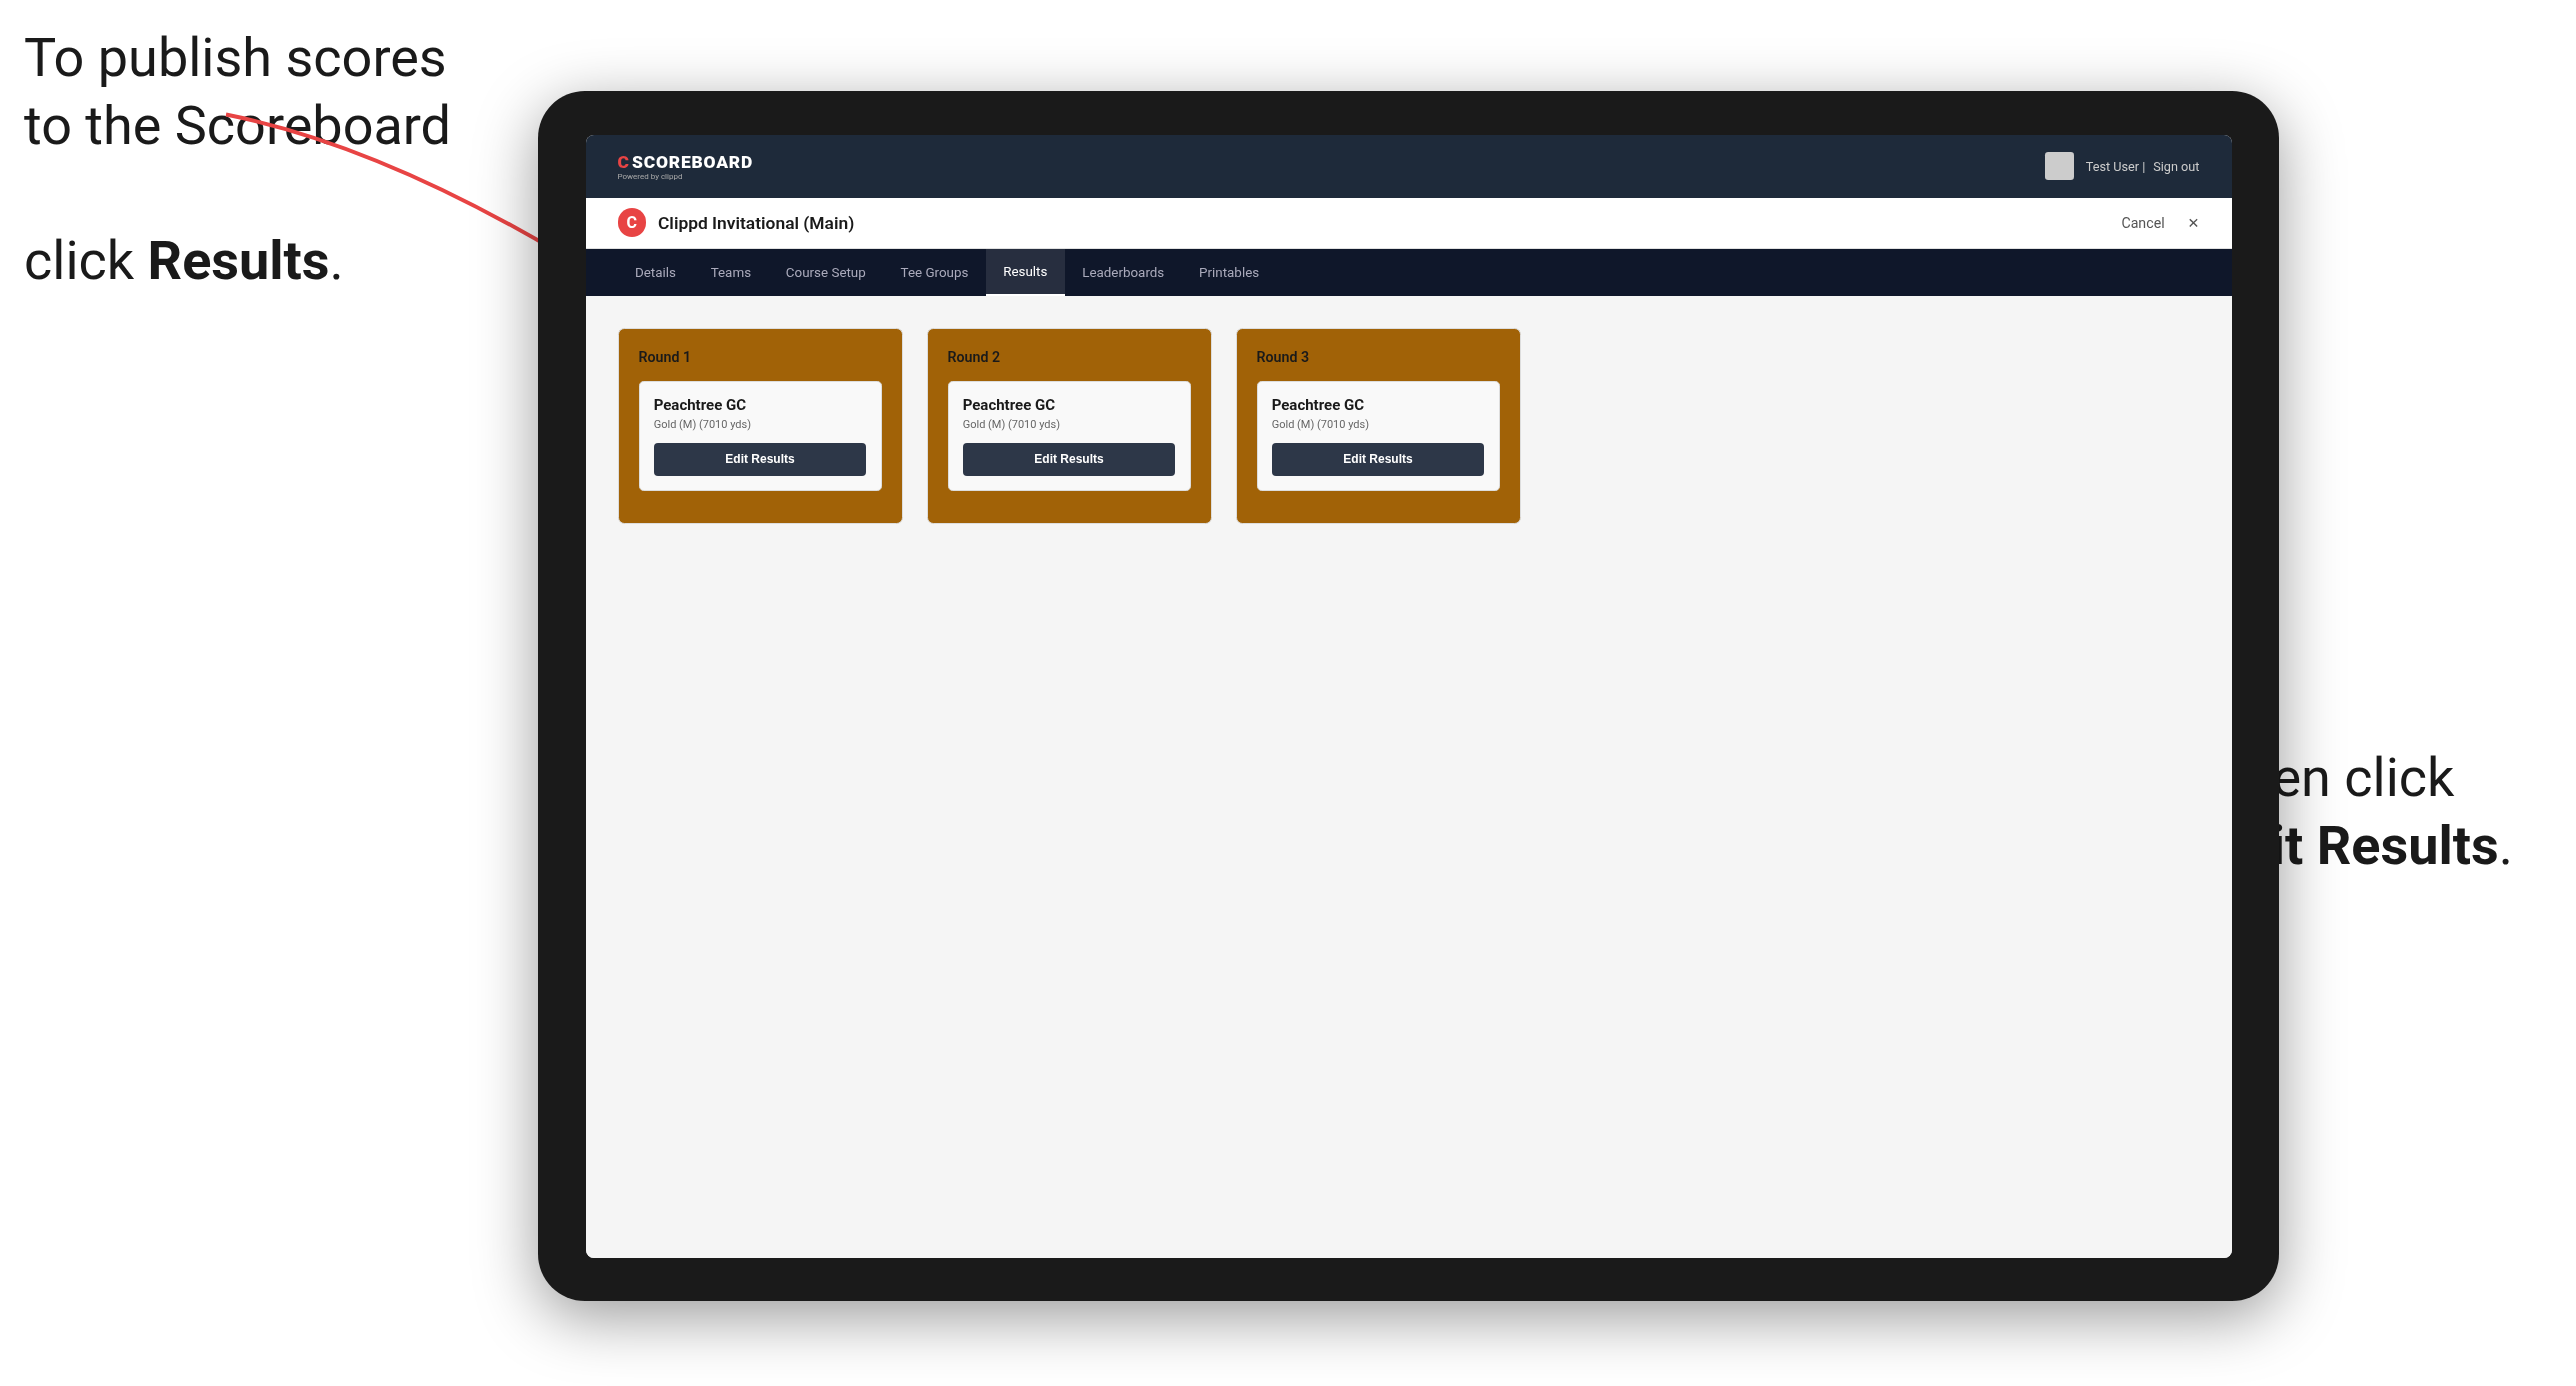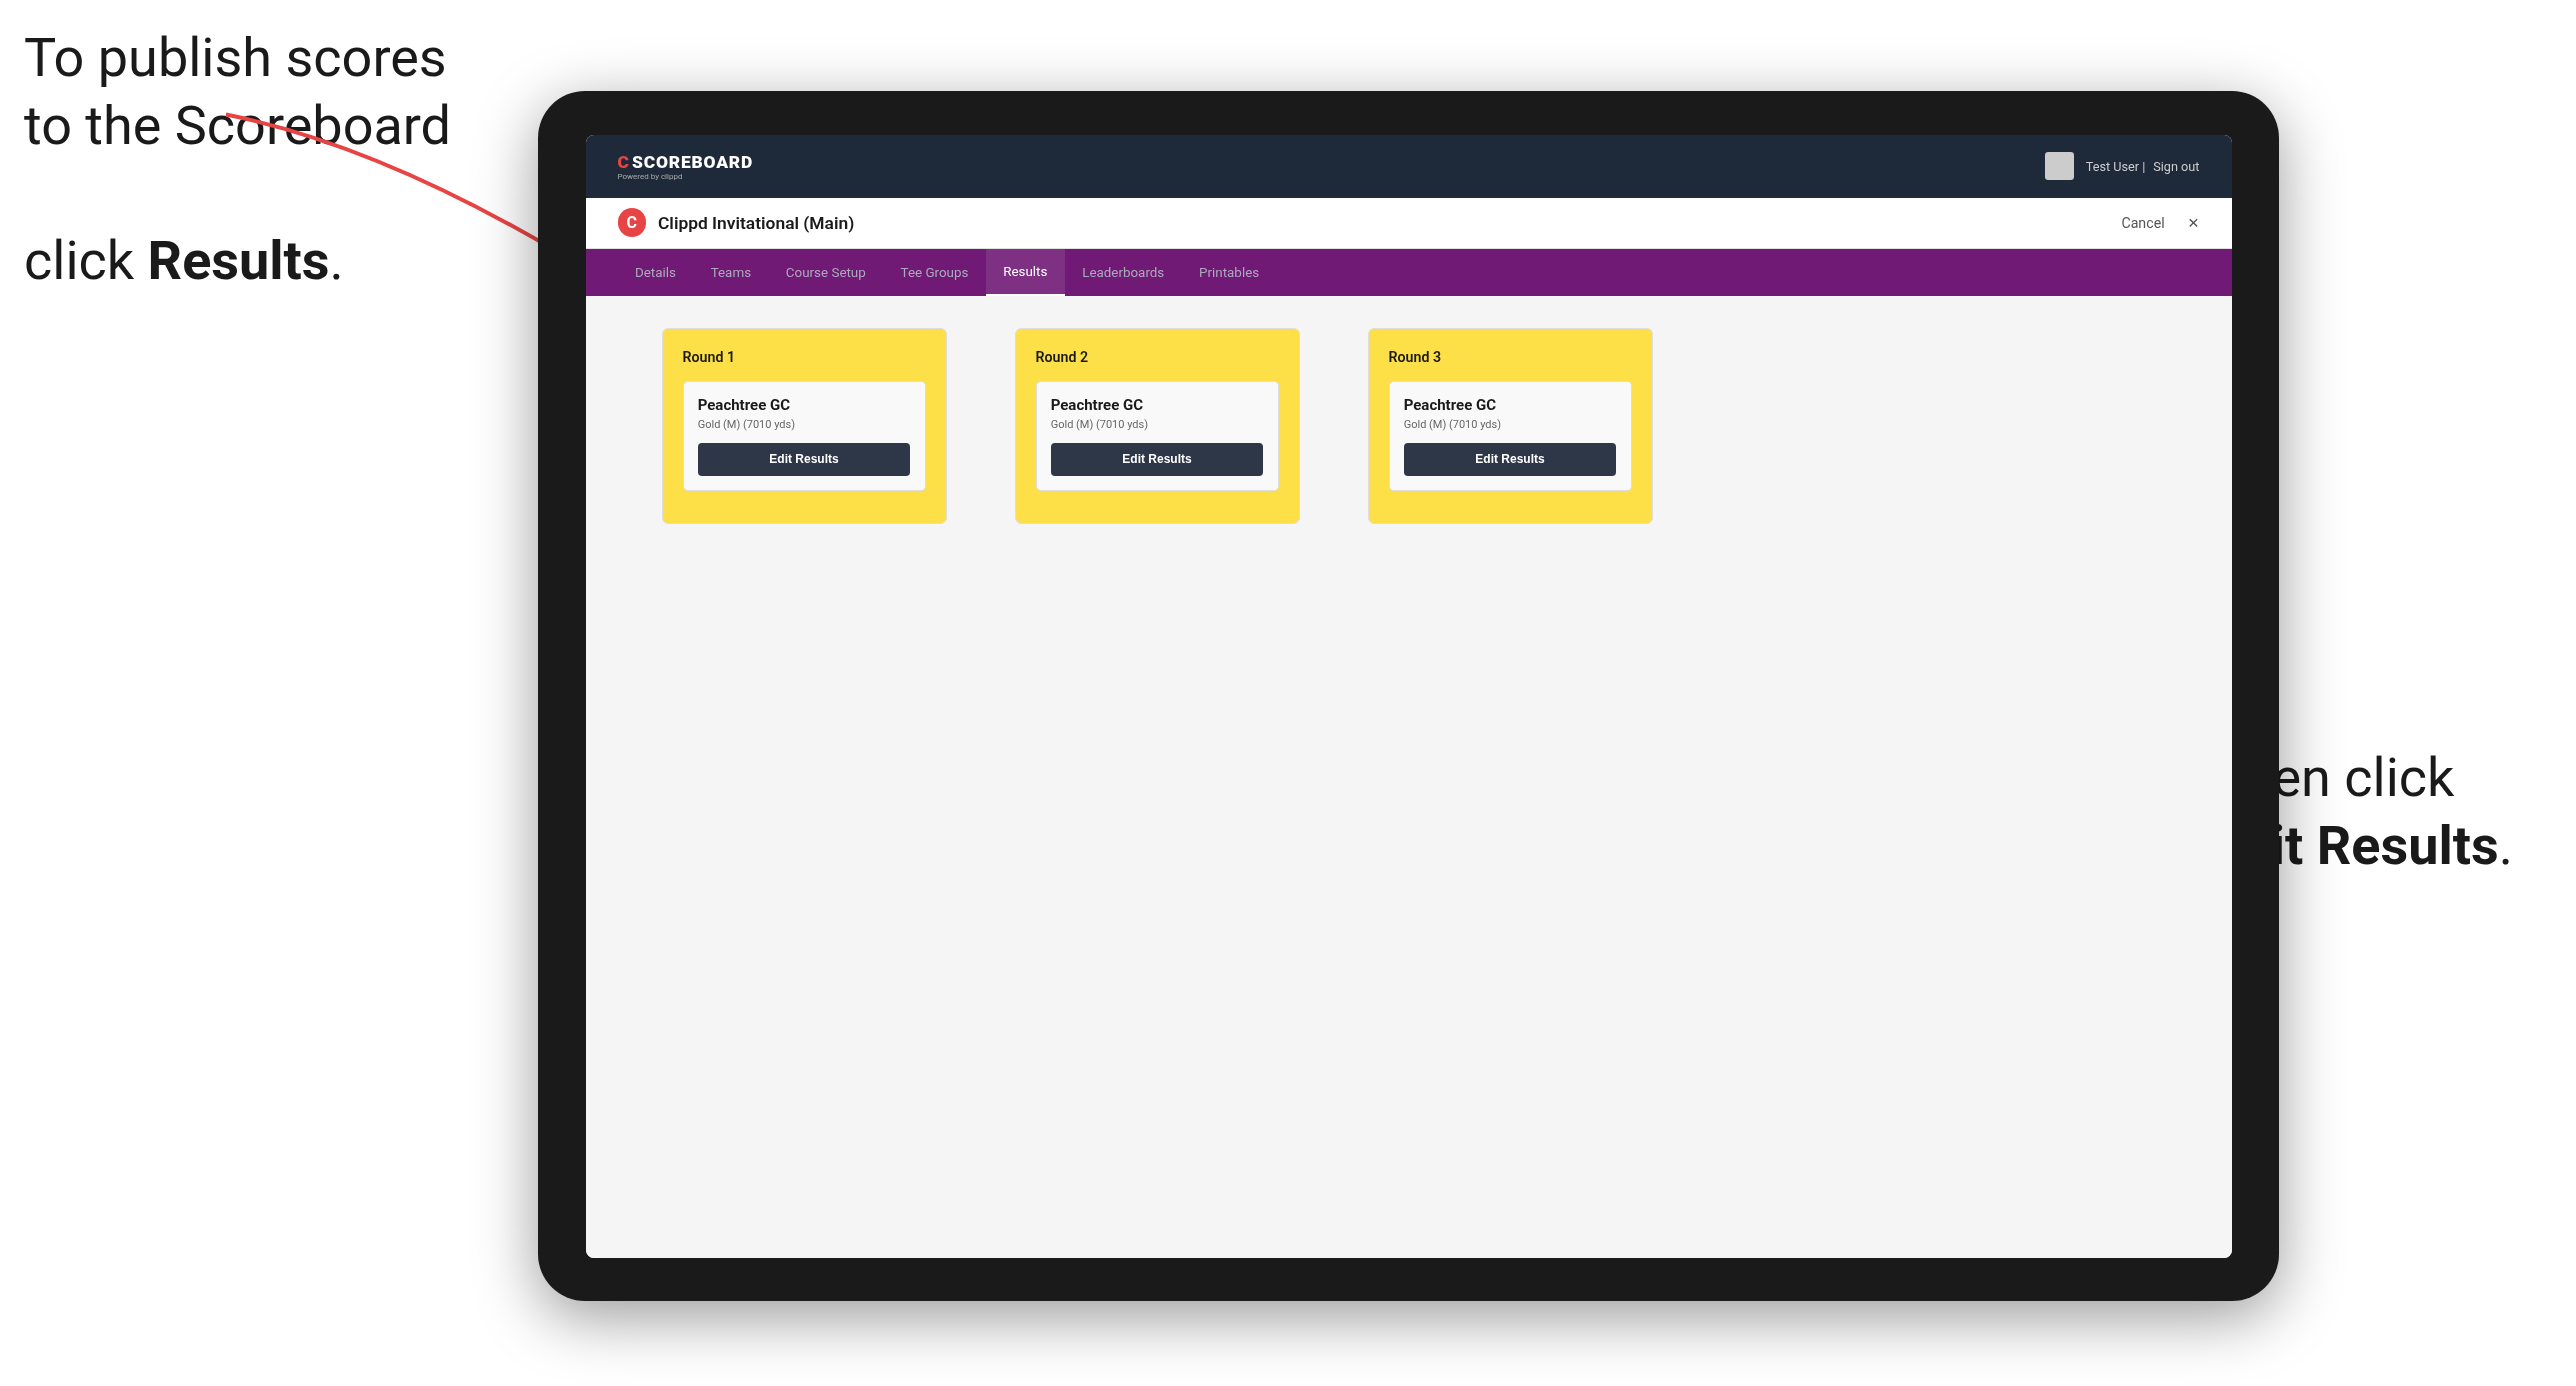--- a/index.html
+++ b/index.html
@@ -188,7 +188,7 @@
 
     
     .tab-bar {
-      background: #701a75;
+      background: #0f172a;
       height: 47px;
       display: flex;
       align-items: flex-start;

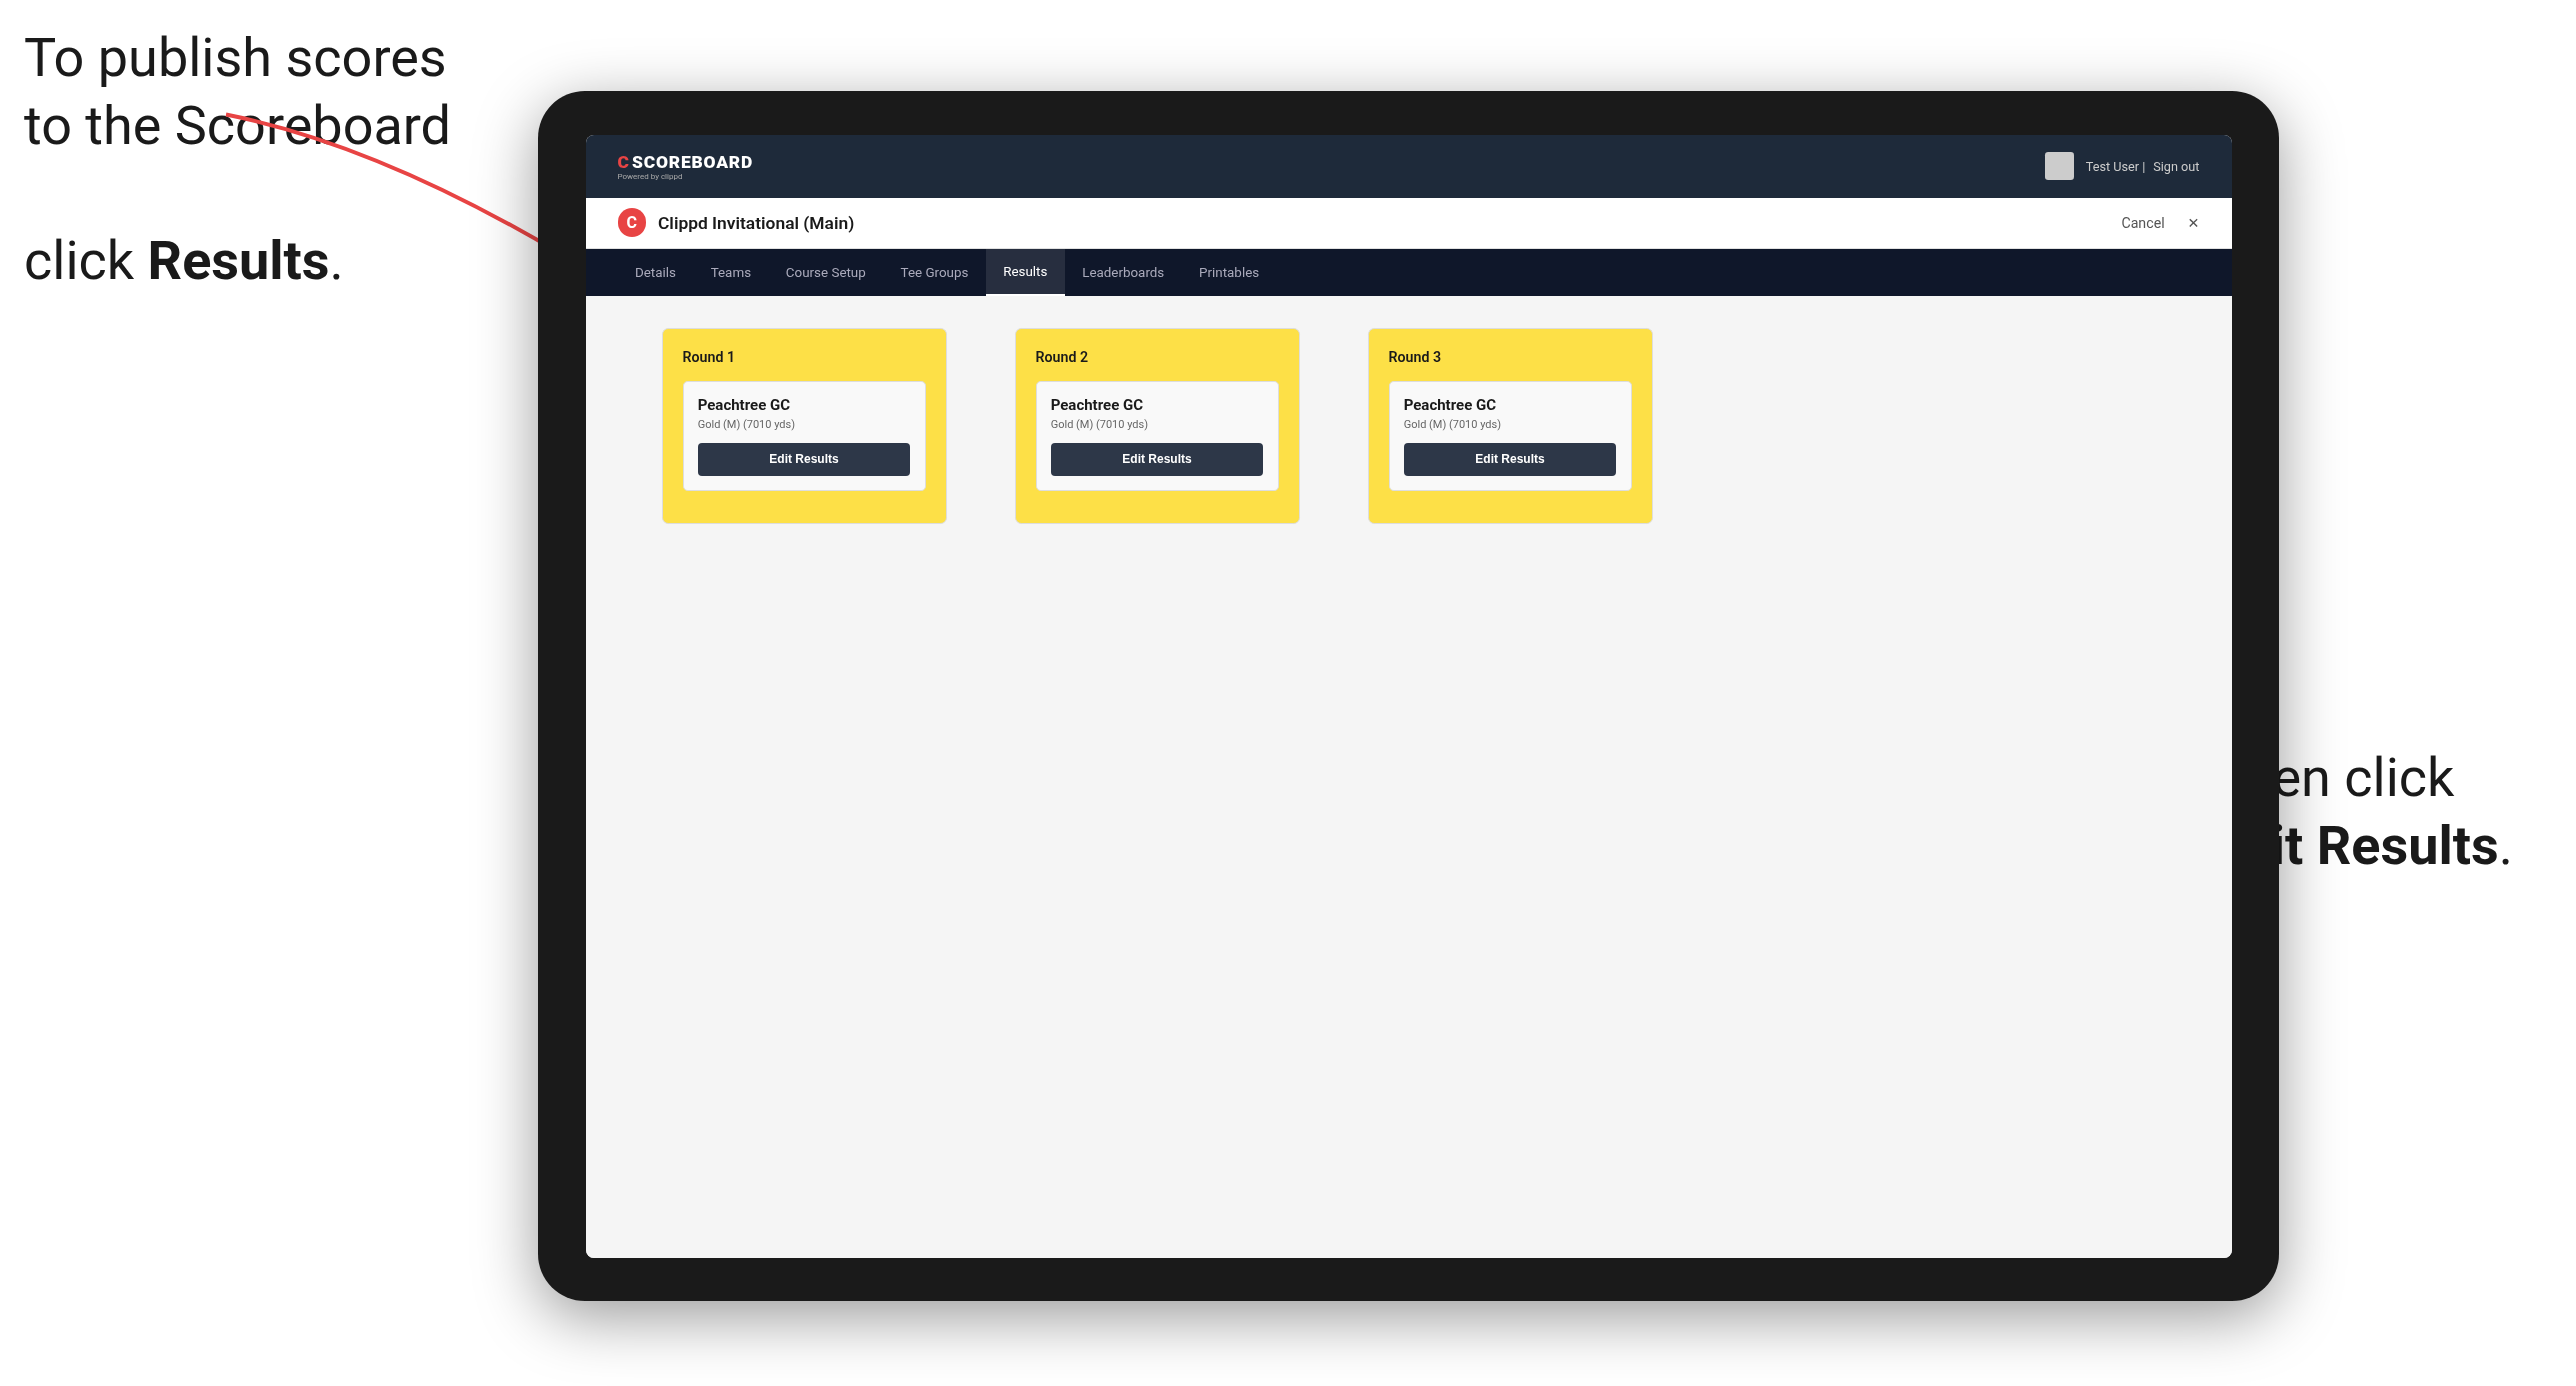--- a/index.html
+++ b/index.html
@@ -227,12 +227,11 @@
     }
 
     .round-card {
-      background: #fde047;
+      background: #a16207;
       border: 0.8px solid #ddd;
       border-radius: 6.3px;
       padding: 20px;
       width: 285px;
-      margin-left: 44px;
     }
 
     .round-label {

